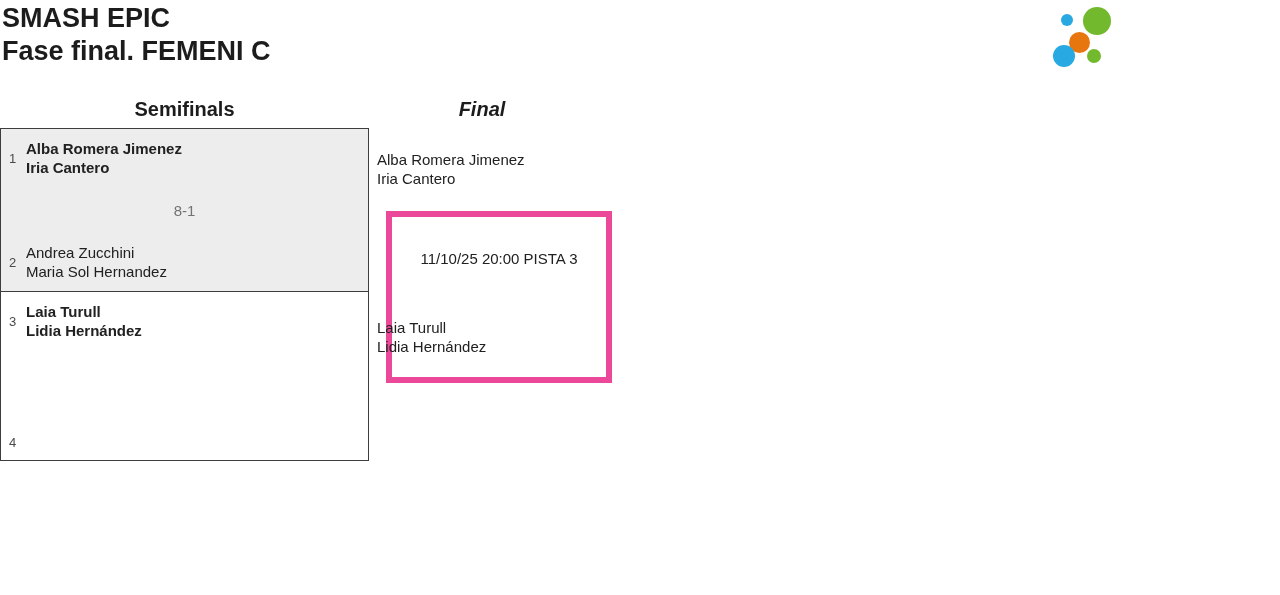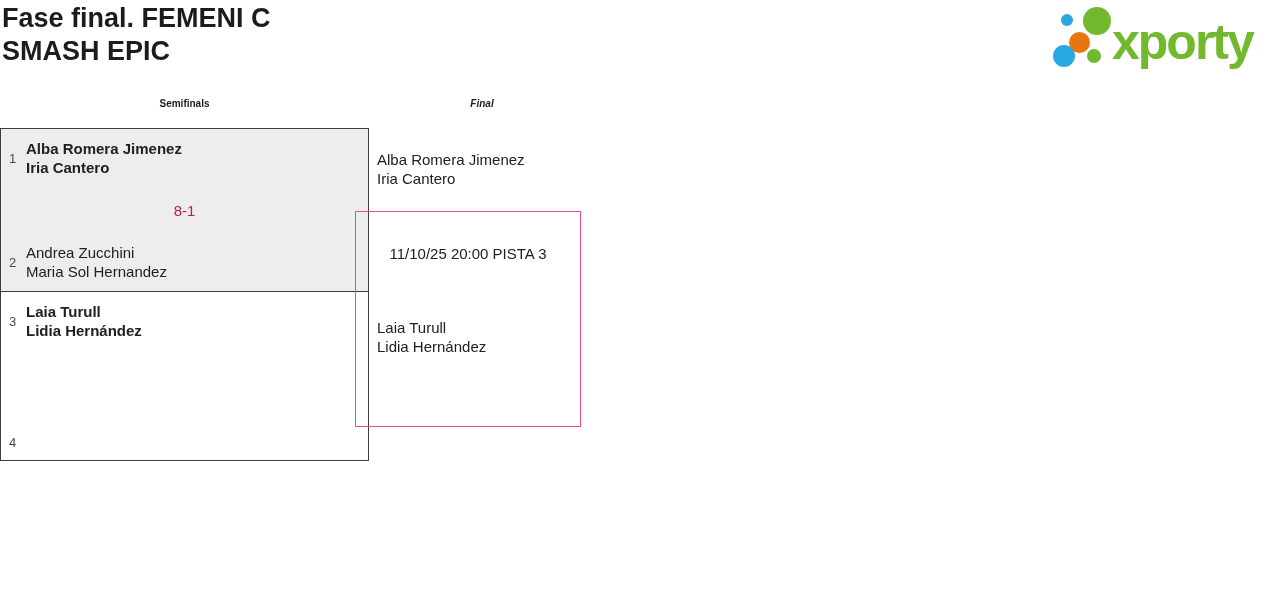--- a/index.html
+++ b/index.html
@@ -88,8 +88,8 @@
 <body>
 
 <div class="page-header">
+  <div>SMASH EPIC</div>
   <div>Fase final. FEMENI C</div>
-  <div>SMASH EPIC</div>
 </div>
 
 <div class="logo">

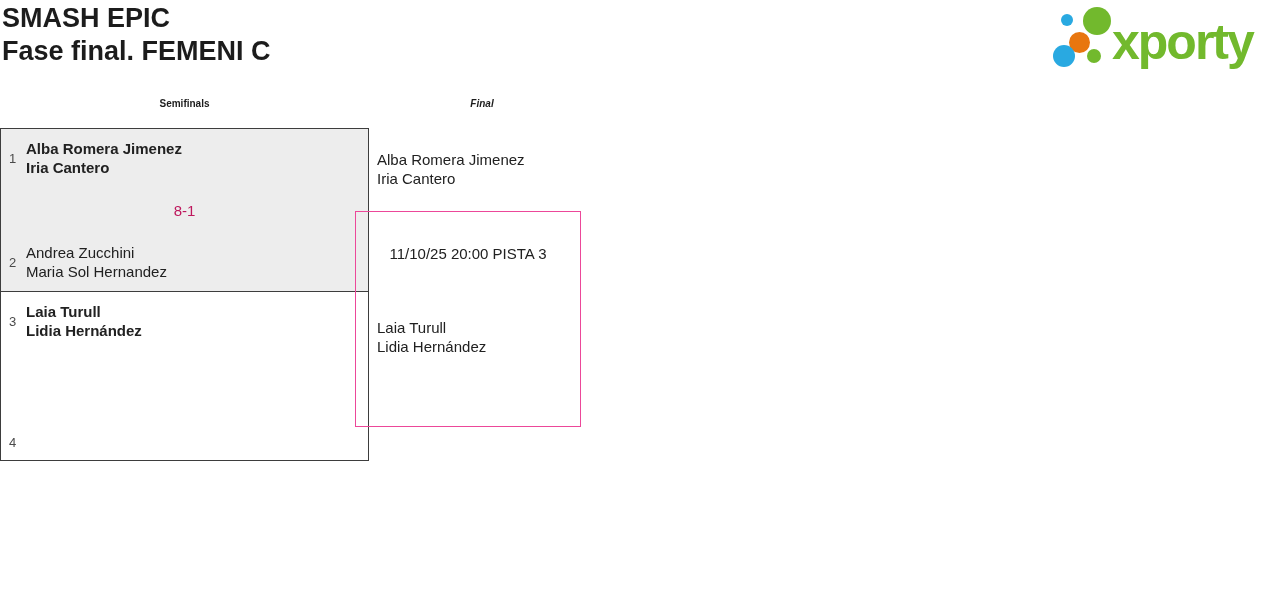--- a/index.html
+++ b/index.html
@@ -98,7 +98,6 @@
   <span class="dot dot-orange"></span>
   <span class="dot dot-blue-md"></span>
   <span class="dot dot-green-sm"></span>
-  <span class="wordmark">xporty</span>
 </div>
 
 <div class="round-label semis">Semifinals</div>

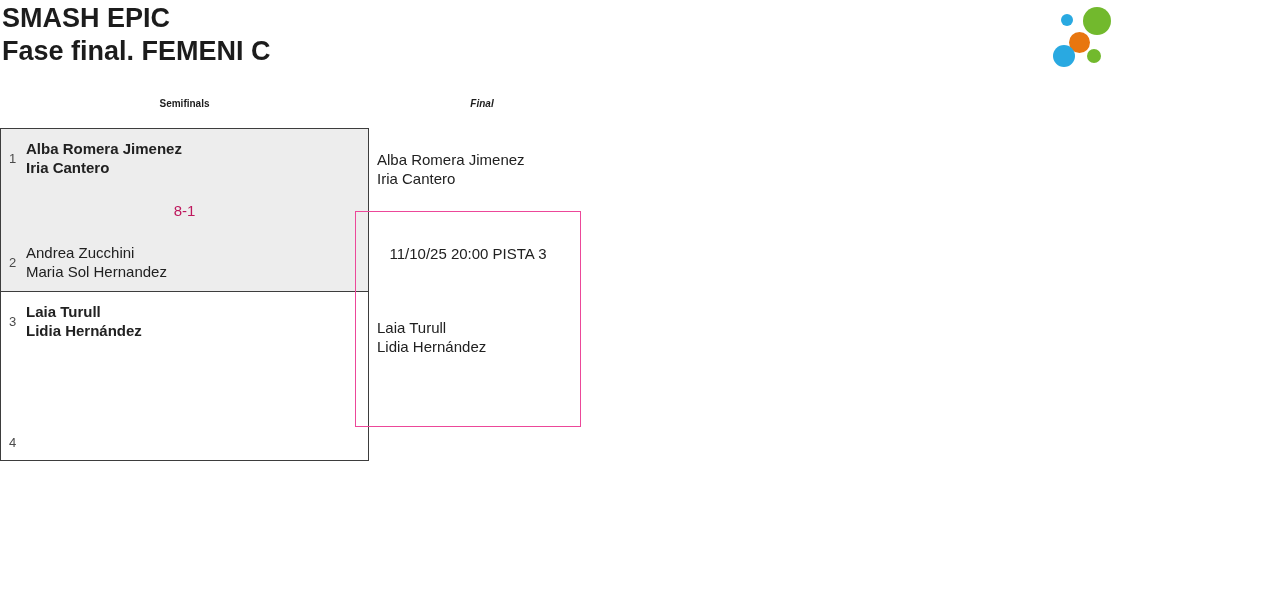--- a/index.html
+++ b/index.html
@@ -37,7 +37,7 @@
   
   .round-label {
     position: absolute; top: 98px;
-    font-size: 10px; font-weight: 700; text-align: center;
+    font-size: 20px; font-weight: 700; text-align: center;
     color: #1c1c1c;
   }
   .round-label.semis { left: 0; width: 369px; }

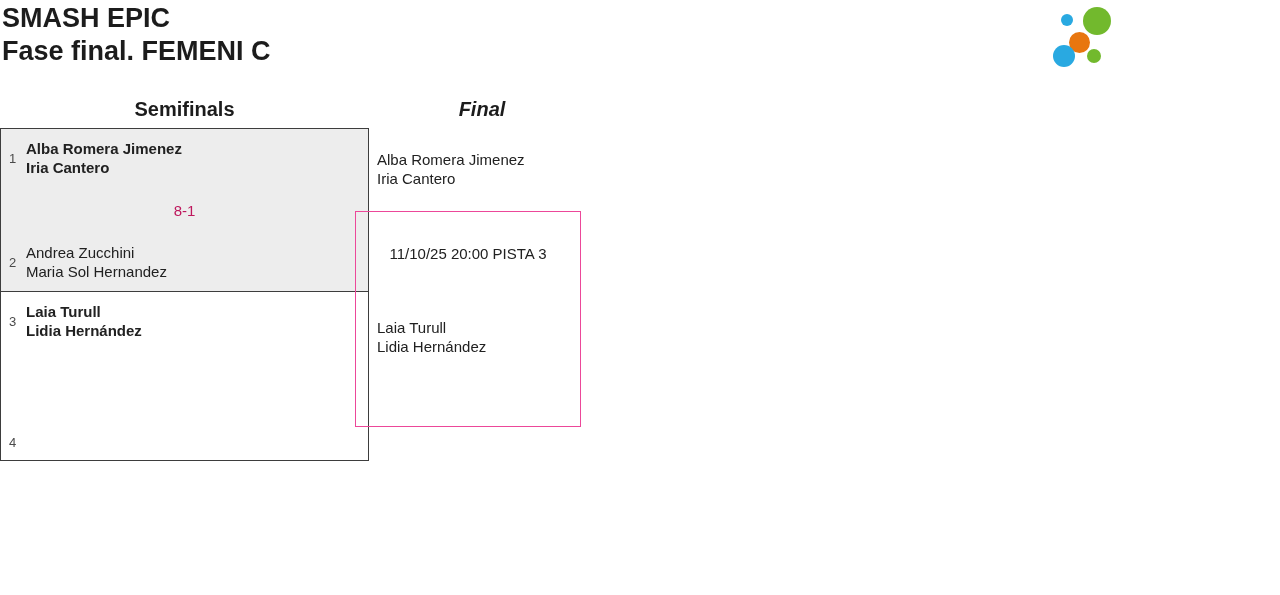--- a/index.html
+++ b/index.html
@@ -64,7 +64,7 @@
   .score {
     position: absolute; left: 0; right: 0; top: 50%;
     transform: translateY(-50%);
-    text-align: center; font-size: 15px; color: #be185d;
+    text-align: center; font-size: 15px; color: #737373;
   }
 
   .final-box {

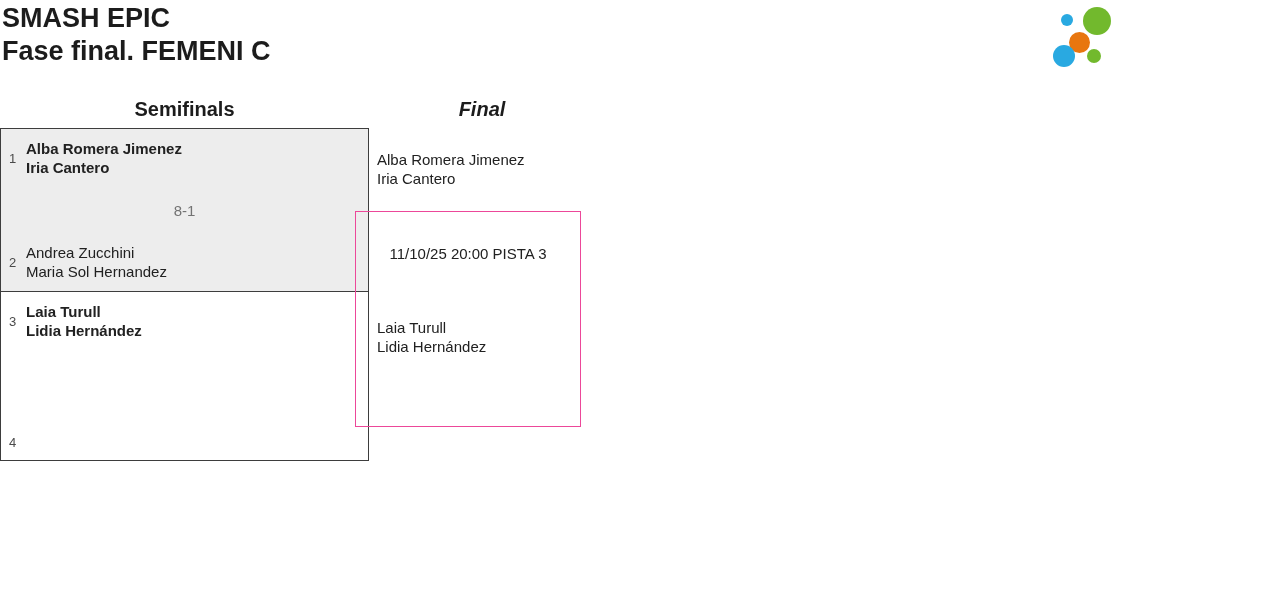--- a/index.html
+++ b/index.html
@@ -68,9 +68,9 @@
   }
 
   .final-box {
-    position: absolute; left: 355px; top: 211px;
-    width: 226px; height: 216px;
-    border: 1px solid #ec4899; background: transparent;
+    position: absolute; left: 386px; top: 211px;
+    width: 226px; height: 172px;
+    border: 6px solid #ec4899; background: transparent;
   }
   .schedule {
     position: absolute; left: 0; right: 0; top: 33px;

